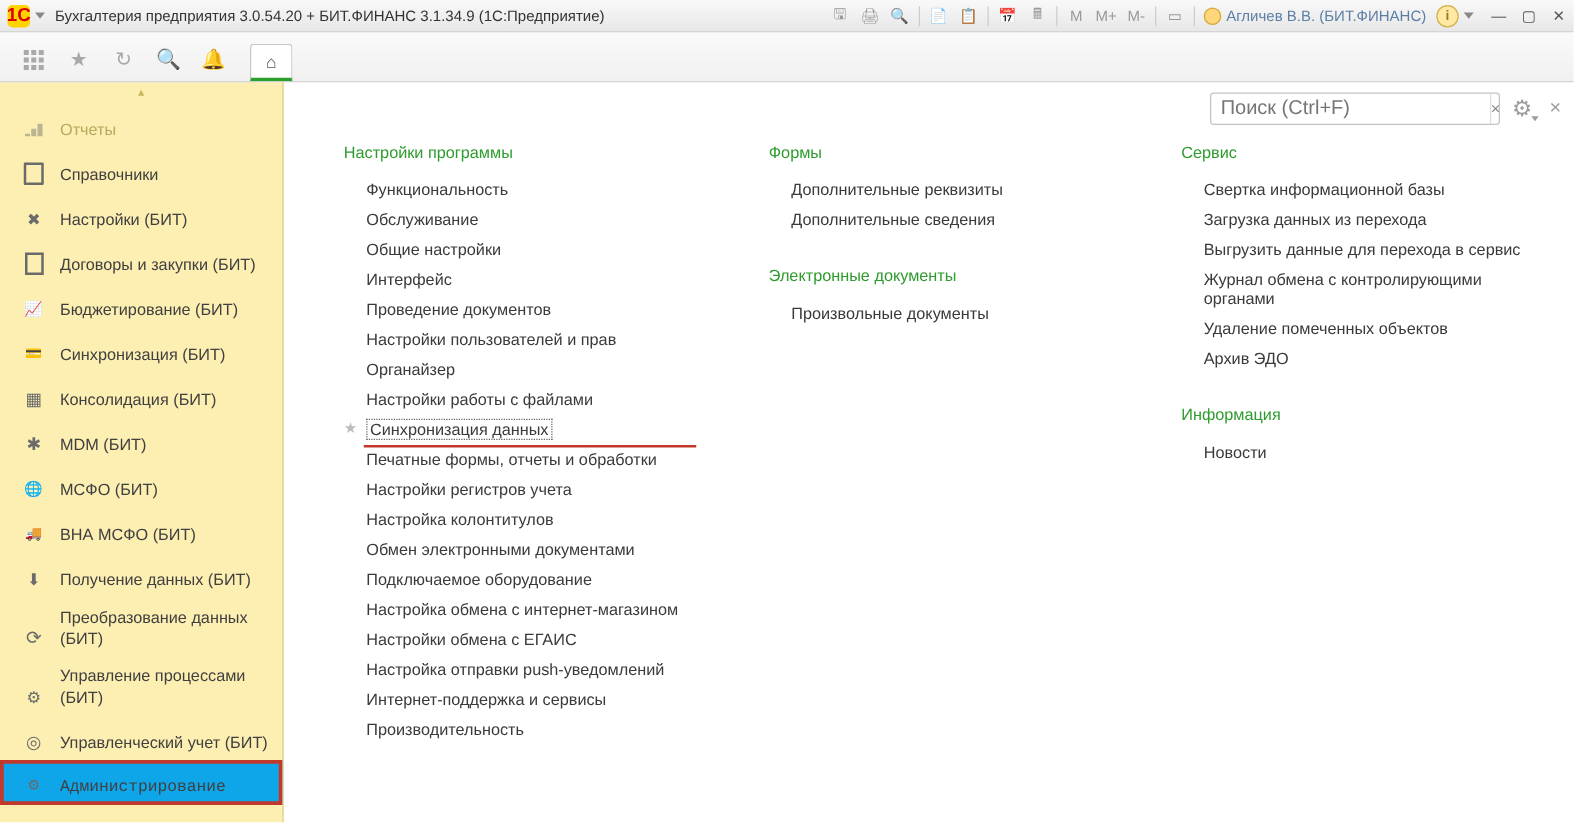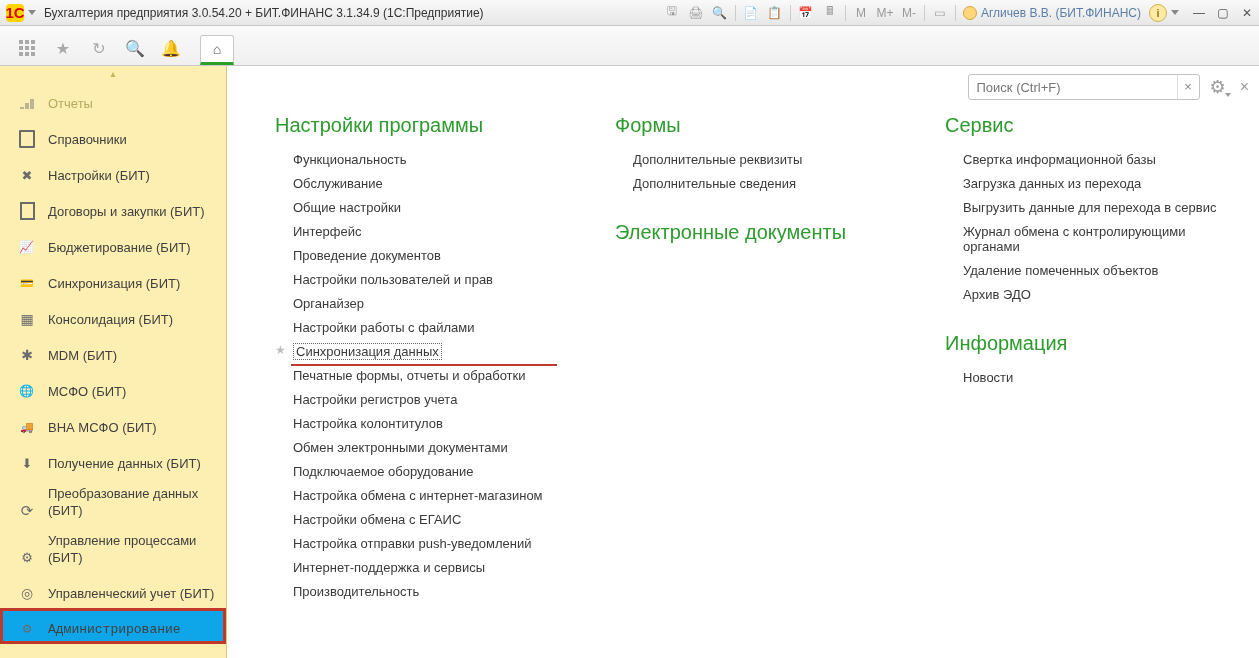--- a/index.html
+++ b/index.html
@@ -142,7 +142,7 @@
   }
   .searchbox input {
     flex:1; border:none; outline:none; padding:0 8px;
-    font-size:13px; color:#888; background:transparent;
+    font-size:16px; color:#888; background:transparent;
   }
   .searchbox .clear { width:22px; text-align:center; color:#888; border-left:1px solid #ddd; height:100%; line-height:24px;}
   .gear { color:#9c9c9c; font-size:18px; position:relative;}

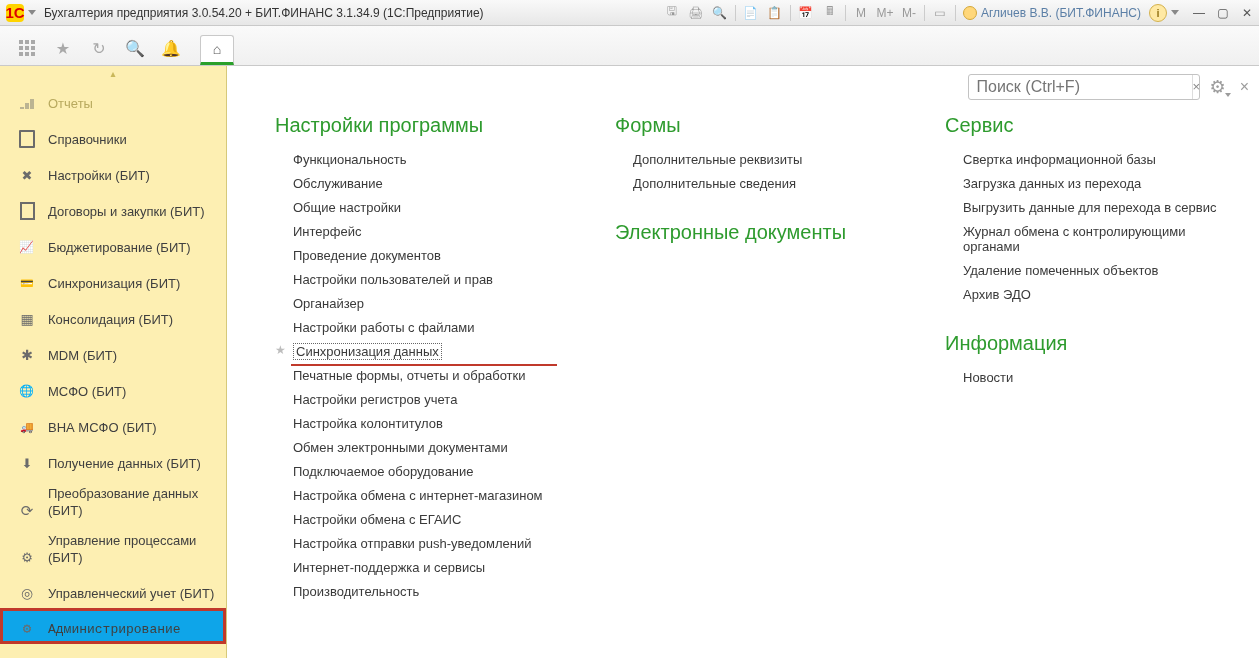--- a/index.html
+++ b/index.html
@@ -156,7 +156,7 @@
   .col { width:290px; }
   .col.wide { width:300px; }
   h2.sect {
-    color:#2e9b2e; font-weight:normal; font-size:20px;
+    color:#2e9b2e; font-weight:normal; font-size:13px;
     margin:0 0 10px 0;
   }
   h2.sect.mt { margin-top:26px; }

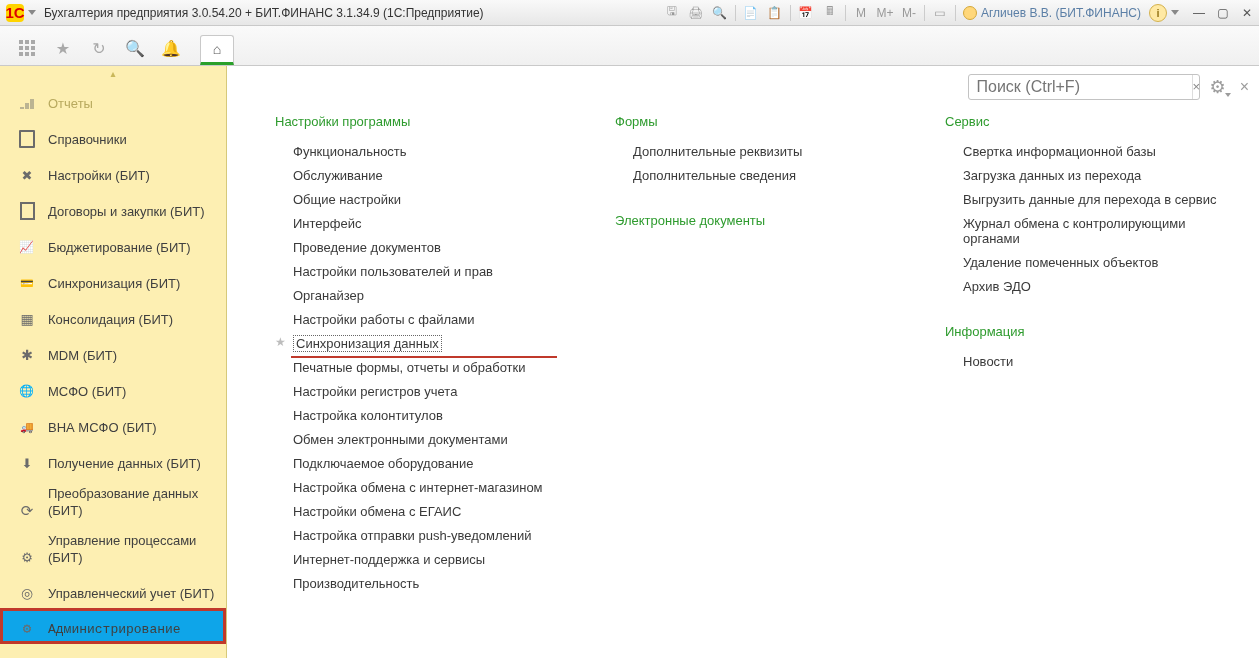--- a/index.html
+++ b/index.html
@@ -343,6 +343,9 @@
             <li>Дополнительные сведения</li>
           </ul>
         <h2 class="sect mt">Электронные документы</h2>
+        <ul class="linklist" id="col2b">
+            <li>Произвольные документы</li>
+          </ul>
       </div>
       <div class="col wide">
         <h2 class="sect">Сервис</h2>

